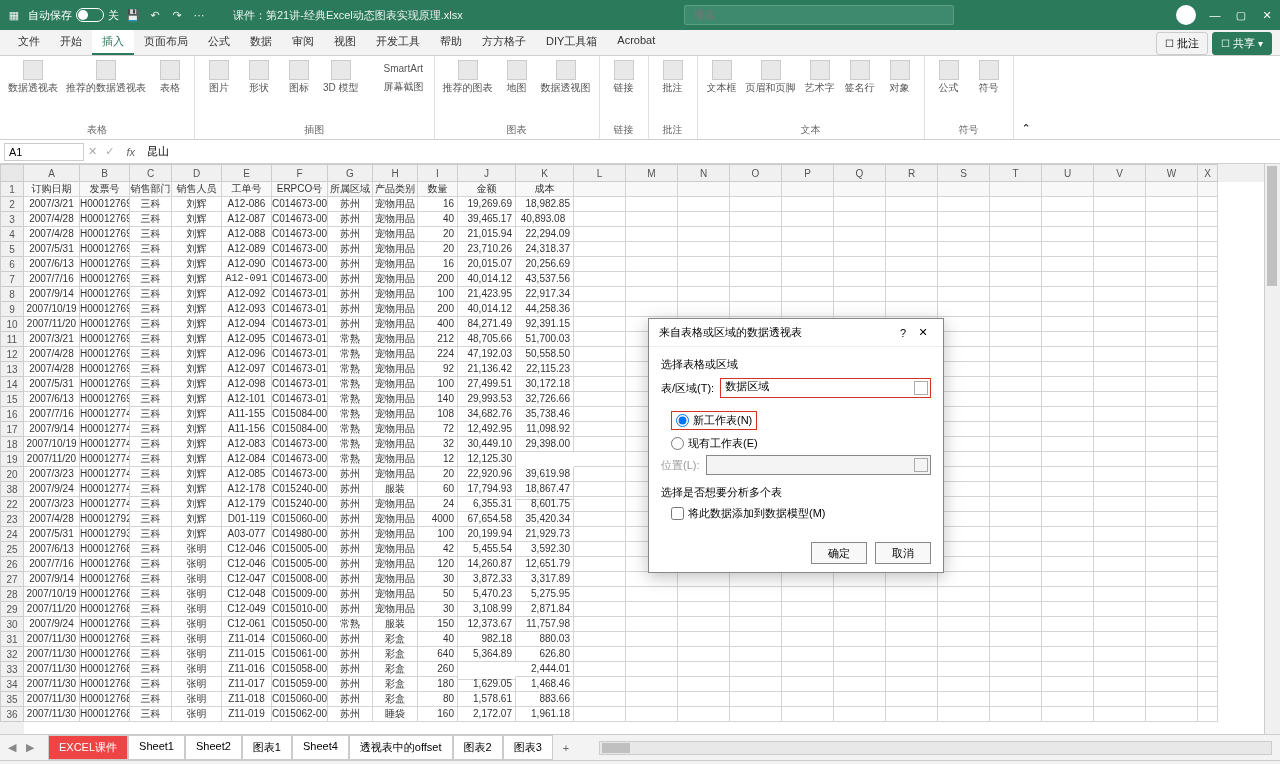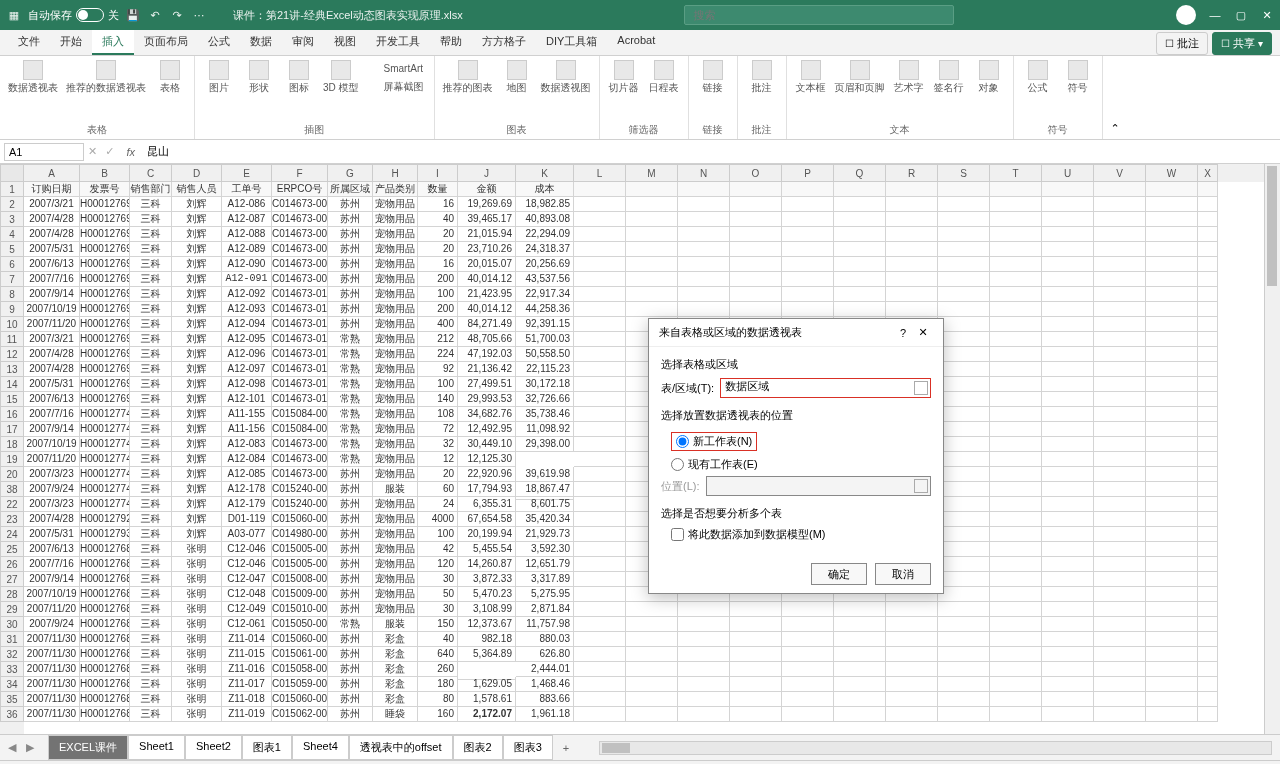--- a/index.html
+++ b/index.html
@@ -190,19 +190,6 @@
       <div class="group-items">
         <div class="rbitem">
           <div class="icon"></div>
-          <div class="lbl">切片器</div>
-        </div>
-        <div class="rbitem">
-          <div class="icon"></div>
-          <div class="lbl">日程表</div>
-        </div>
-      </div>
-      <div class="group-label">筛选器</div>
-    </div>
-    <div class="group">
-      <div class="group-items">
-        <div class="rbitem">
-          <div class="icon"></div>
           <div class="lbl">链接</div>
         </div>
       </div>

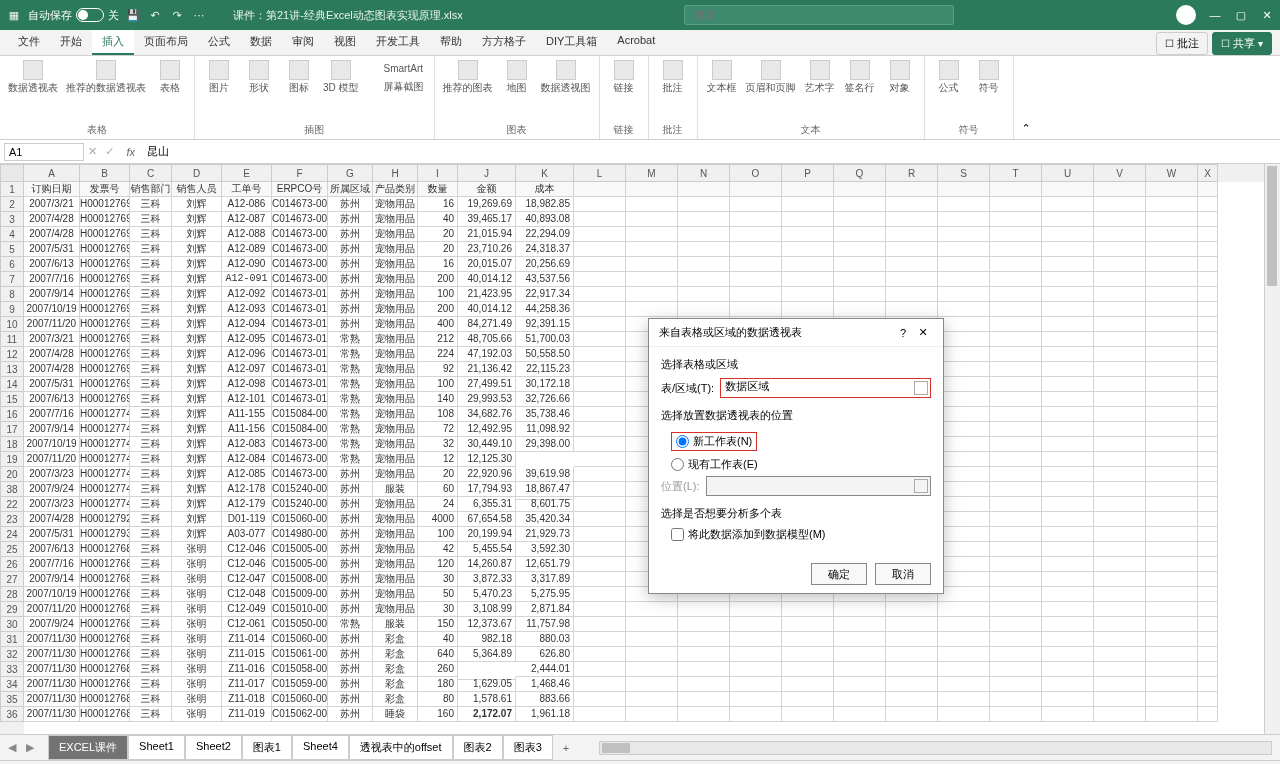--- a/index.html
+++ b/index.html
@@ -386,7 +386,7 @@
           <div class="cell" style="width: 45px;">宠物用品</div>
           <div class="cell num" style="width: 40px;">40</div>
           <div class="cell num" style="width: 58px;">39,465.17</div>
-          <div class="cell num" style="width: 58px;">40,893.08</div>
+          <div class="cell num" style="width: 58px; text-align: center;">40,893.08</div>
           <div class="cell" style="width: 52px;"></div>
           <div class="cell" style="width: 52px;"></div>
           <div class="cell" style="width: 52px;"></div>

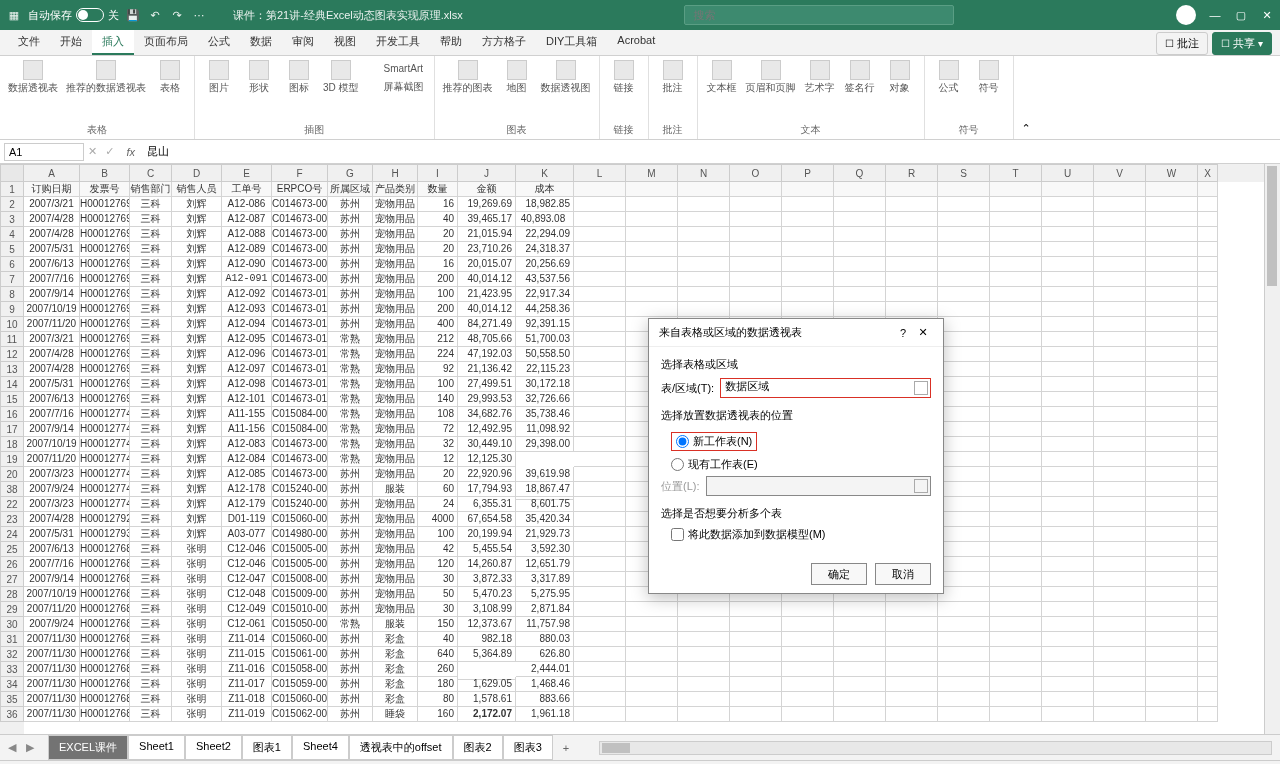--- a/index.html
+++ b/index.html
@@ -1306,7 +1306,6 @@
       <label>表/区域(T):</label>
       <div class="dinput hl"><span>数据区域</span><span class="collapse"></span></div>
     </div>
-    <div class="dsection">选择放置数据透视表的位置</div>
     <div class="dradio hl">
         <input type="radio" checked="" style="">
         <span>新工作表(N)</span>

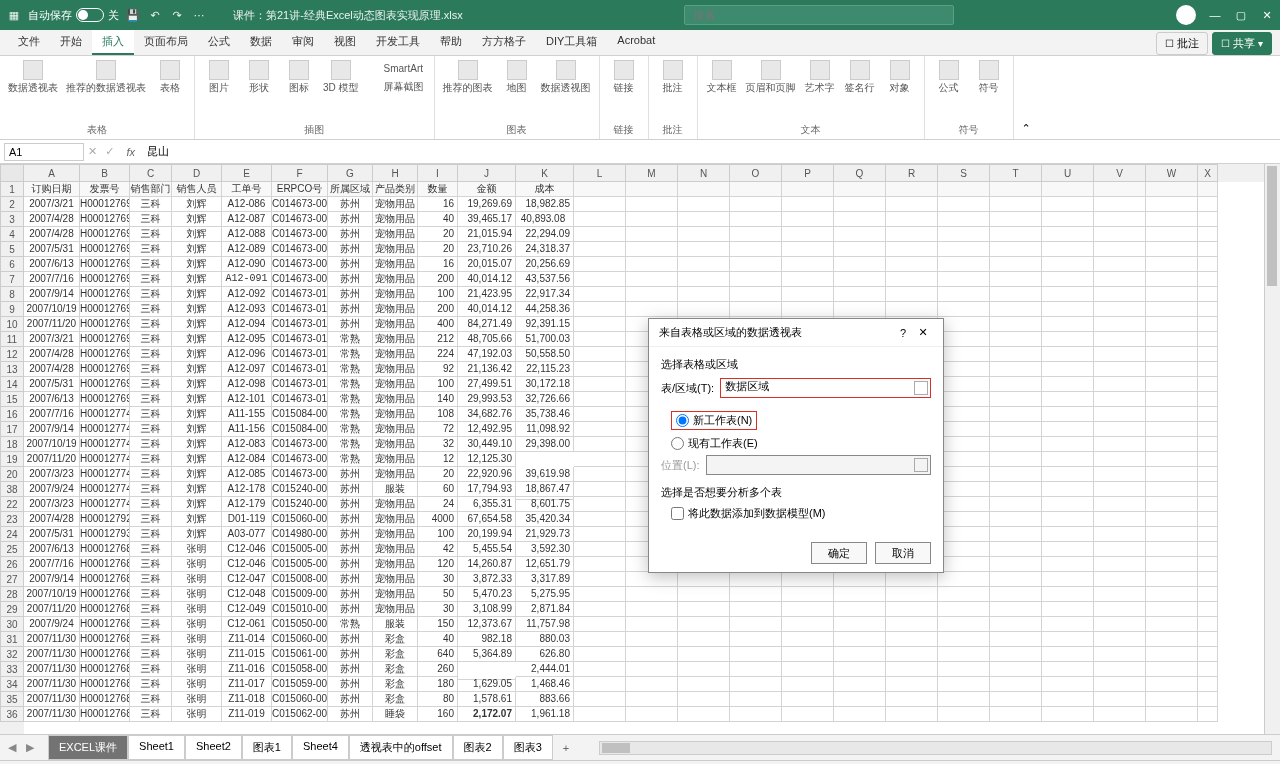--- a/index.html
+++ b/index.html
@@ -1243,7 +1243,7 @@
           <div class="cell" style="width: 45px;">苏州</div>
           <div class="cell" style="width: 45px;">睡袋</div>
           <div class="cell num" style="width: 40px;">160</div>
-          <div class="cell num" style="width: 58px; font-weight: bold;">2,172.07</div>
+          <div class="cell num" style="width: 58px;">2,172.07</div>
           <div class="cell num" style="width: 58px;">1,961.18</div>
           <div class="cell" style="width: 52px;"></div>
           <div class="cell" style="width: 52px;"></div>

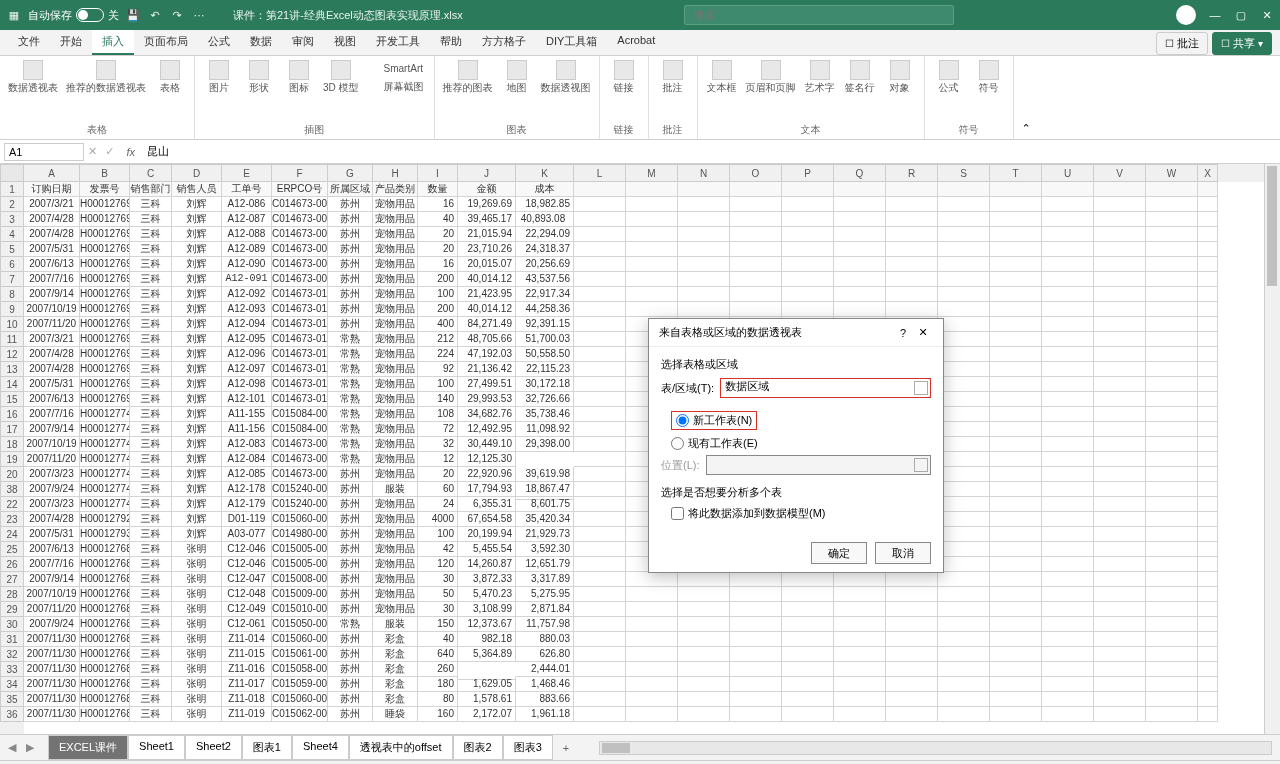--- a/index.html
+++ b/index.html
@@ -51,7 +51,7 @@
 .sheettabs .nav{display:flex;gap:4px;margin-right:8px}
 .sheettabs .navbtn{width:14px;height:14px;color:#888}
 .sheettabs .stab{padding:4px 10px;font-size:11px;background:#fff;border:1px solid #ccc;cursor:pointer}
-.sheettabs .stab.red{background:#737373;color:#fff}
+.sheettabs .stab.red{background:#ef4444;color:#fff}
 .sheettabs .addtab{padding:4px 10px;color:#666}
 .sheettabs .hscroll{flex:1;height:14px;margin-left:20px;background:#e8e8e8;border:1px solid #ccc;position:relative}
 .sheettabs .hscroll .thumb{position:absolute;left:2px;width:28px;height:10px;top:1px;background:#c0c0c0}

